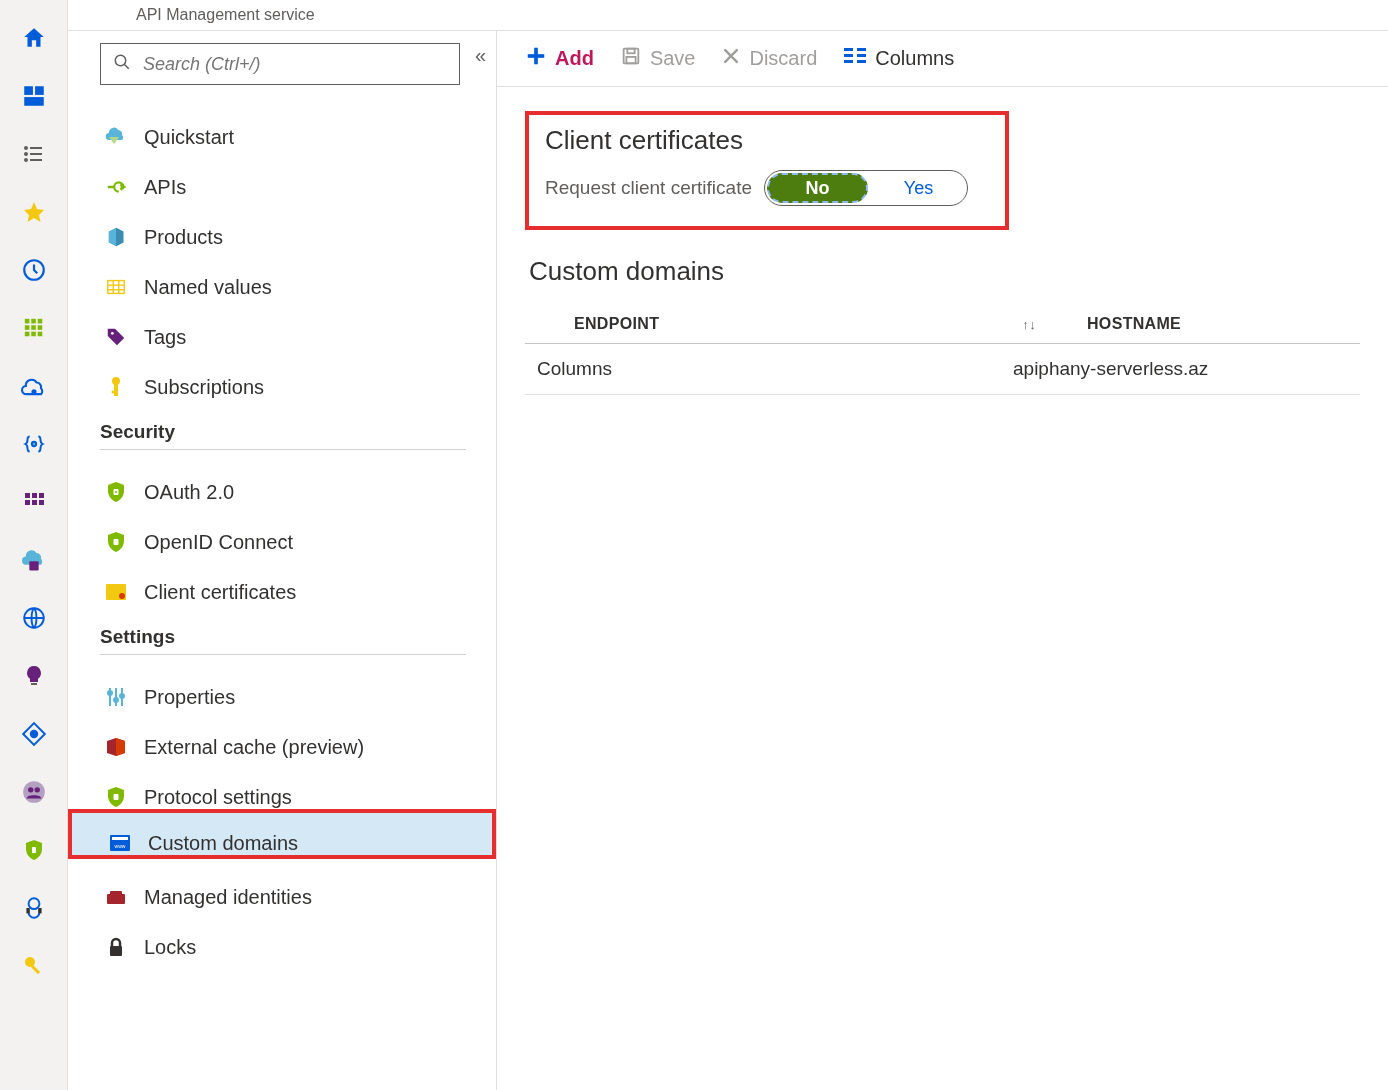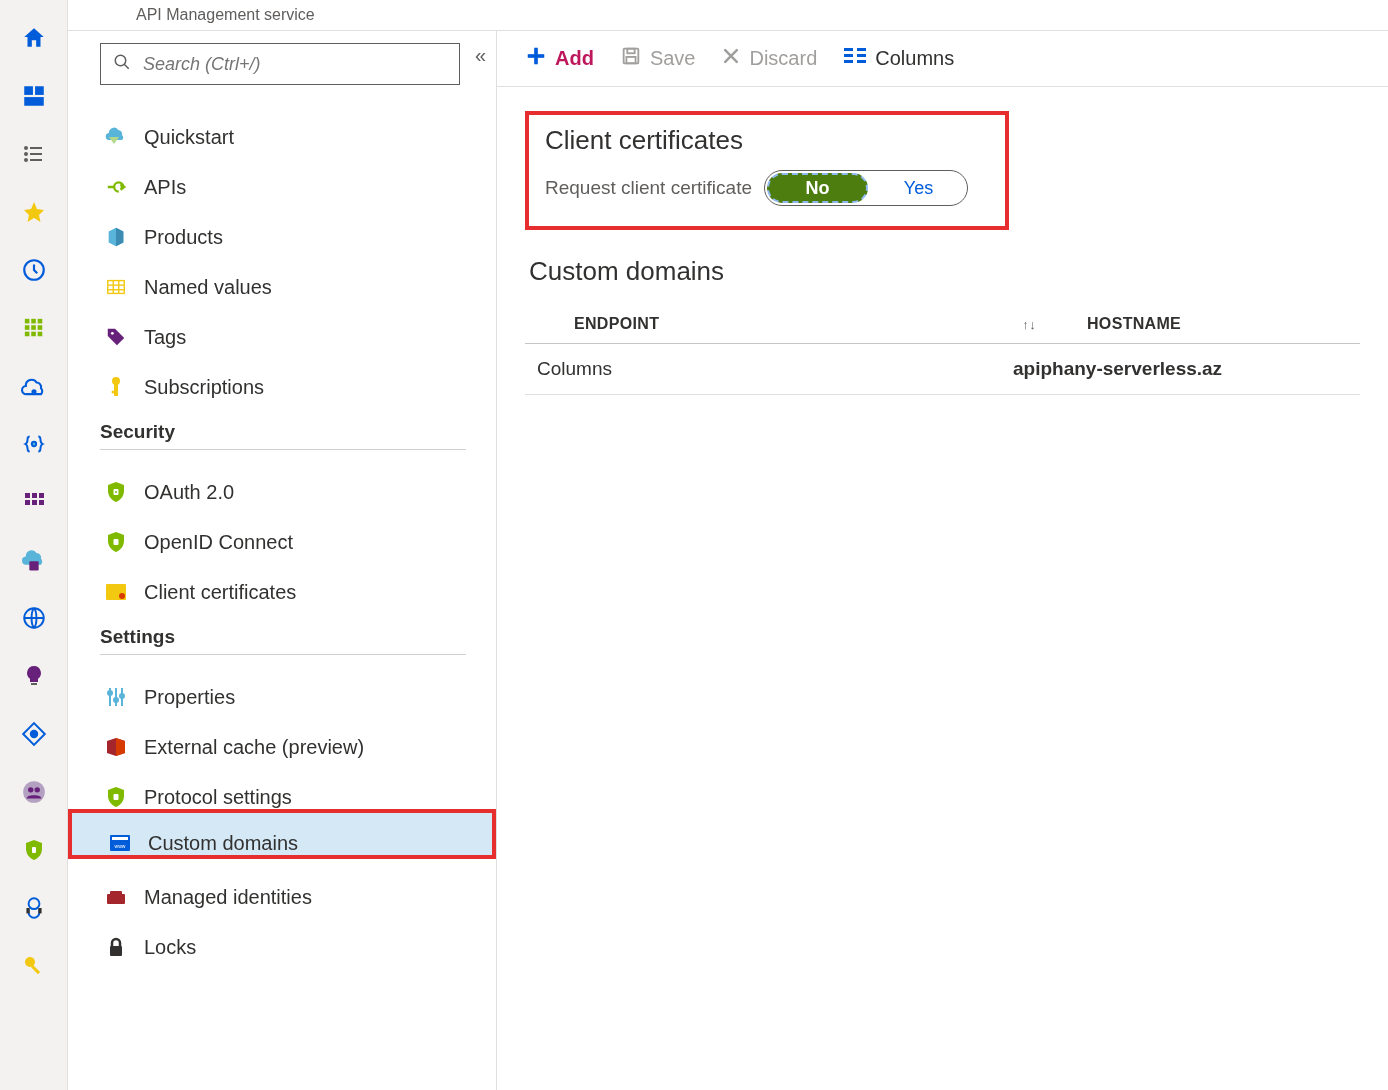--- a/index.html
+++ b/index.html
@@ -237,7 +237,7 @@
     }
     .col-endpoint { flex: 0 0 476px; display:flex; align-items:center; gap:8px;}
     .sort-arrow { color:#605e5c; font-size:13px; margin-left:auto; margin-right:14px;}
-    .col-hostname { flex: 1; font-weight: bold; }
+    .col-hostname { flex: 1; }
     .table-row {
       display: flex;
       padding: 14px 12px;

